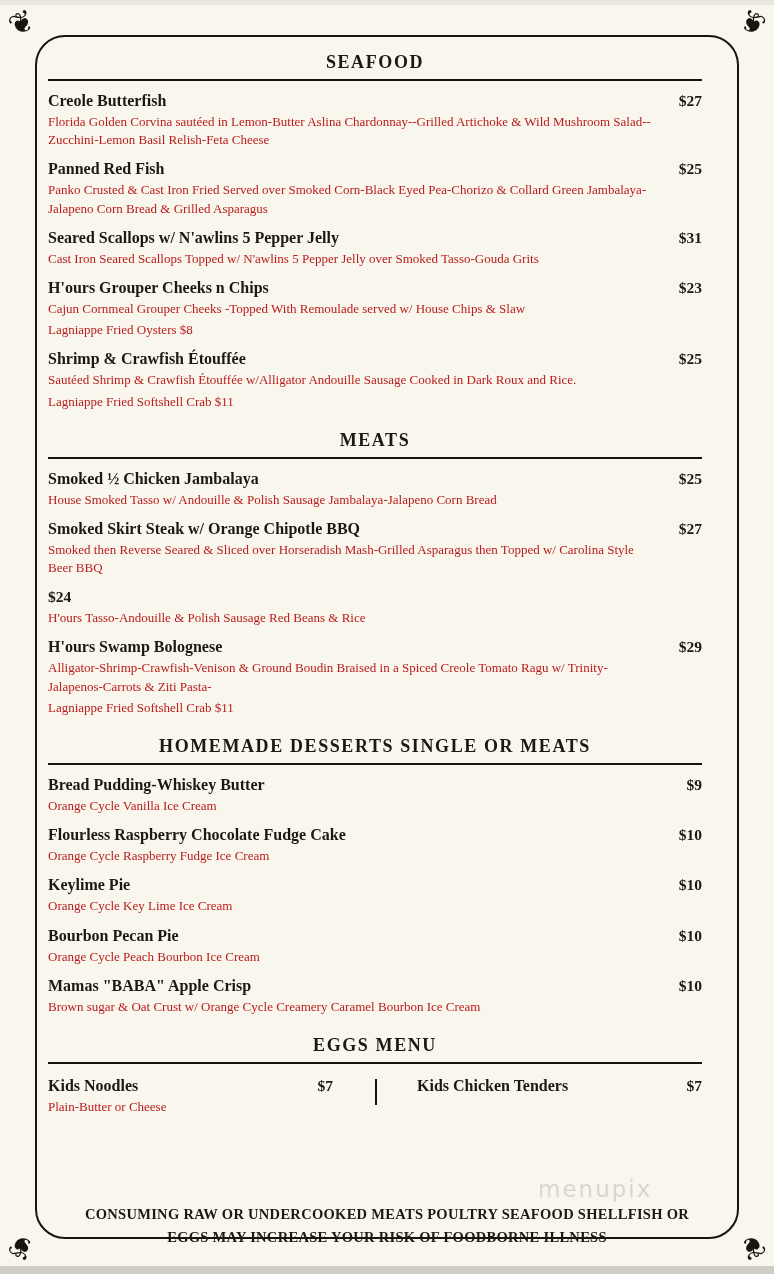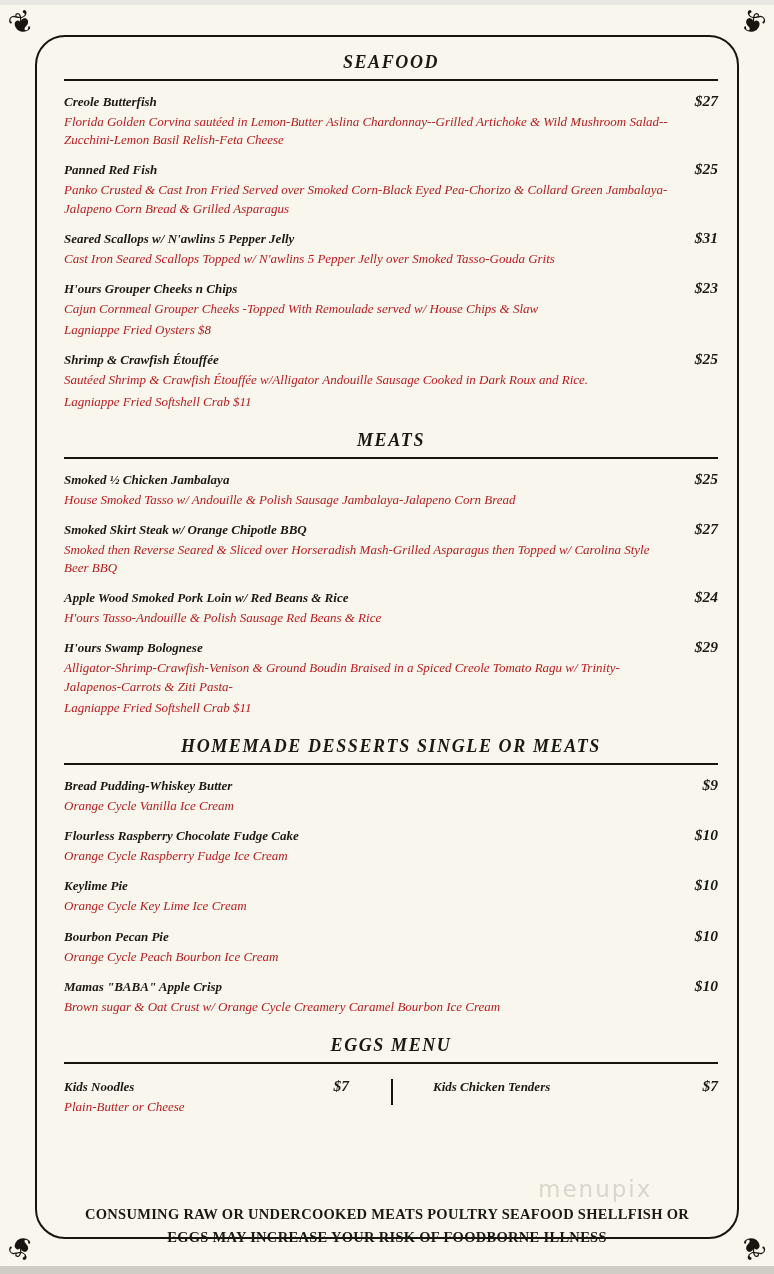--- a/index.html
+++ b/index.html
@@ -48,9 +48,8 @@
 
   .content {
     position: absolute;
-    top: 52px; left: 64px;
+    top: 52px; left: 48px;
     width: 654px;
-    font-style: italic;
   }
 
   .section-title {

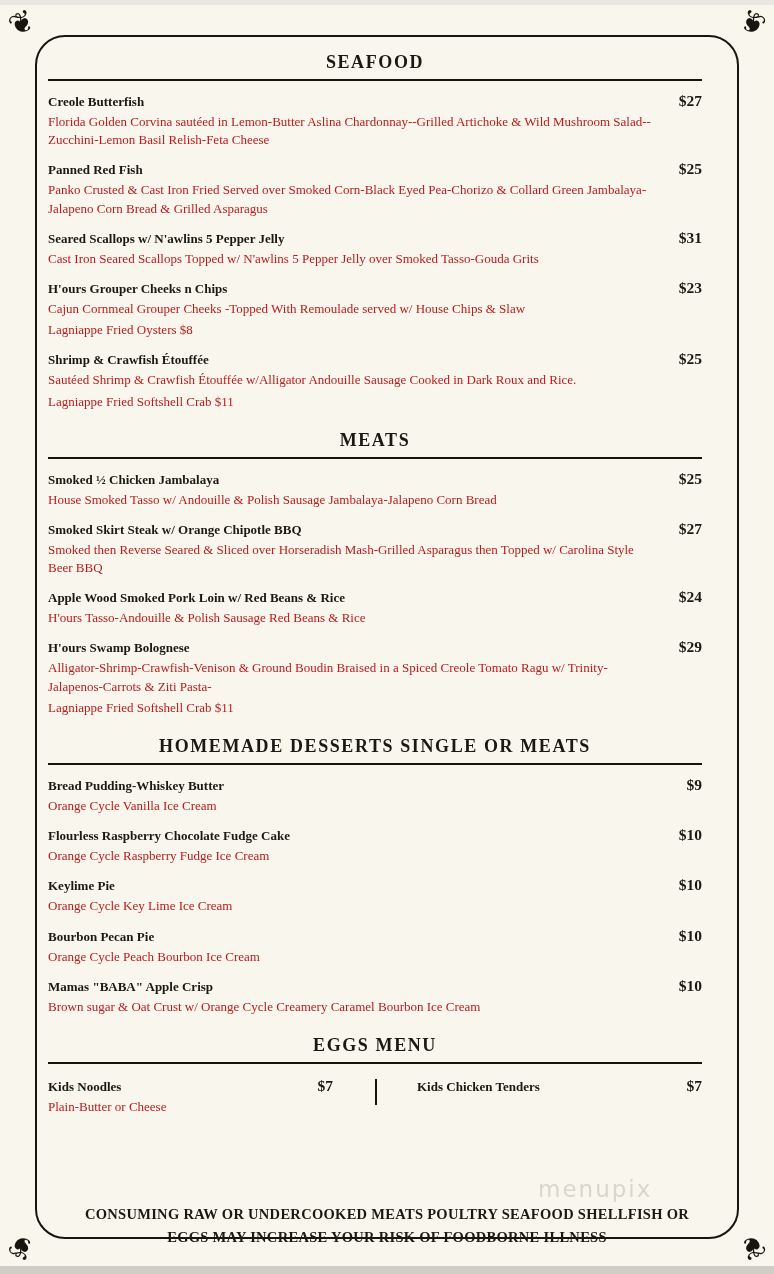--- a/index.html
+++ b/index.html
@@ -72,7 +72,7 @@
     justify-content: space-between;
     align-items: baseline;
   }
-  .item-name  { font-weight: bold; font-size: 13px; }
+  .item-name  { font-weight: bold; font-size: 16px; }
   .item-price { font-weight: bold; font-size: 15.5px; }
   .item-desc  {
     font-size: 13px;

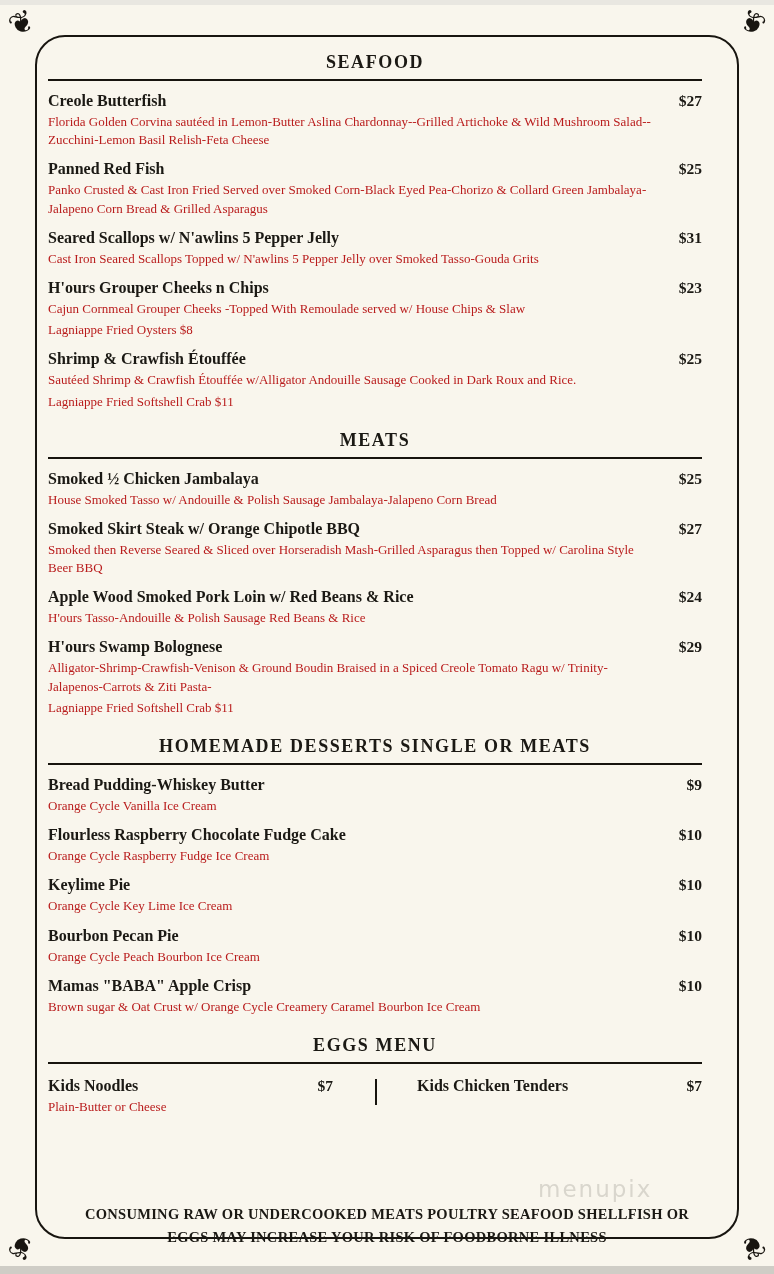--- a/index.html
+++ b/index.html
@@ -195,7 +195,6 @@
 
     <div class="item">
       <div class="item-head">
-        <span class="item-name">Apple Wood Smoked Pork Loin w/ Red Beans &amp; Rice</span>
         <span class="item-price">$24</span>
       </div>
       <div class="item-desc">H'ours Tasso-Andouille &amp; Polish Sausage Red Beans &amp; Rice</div>

